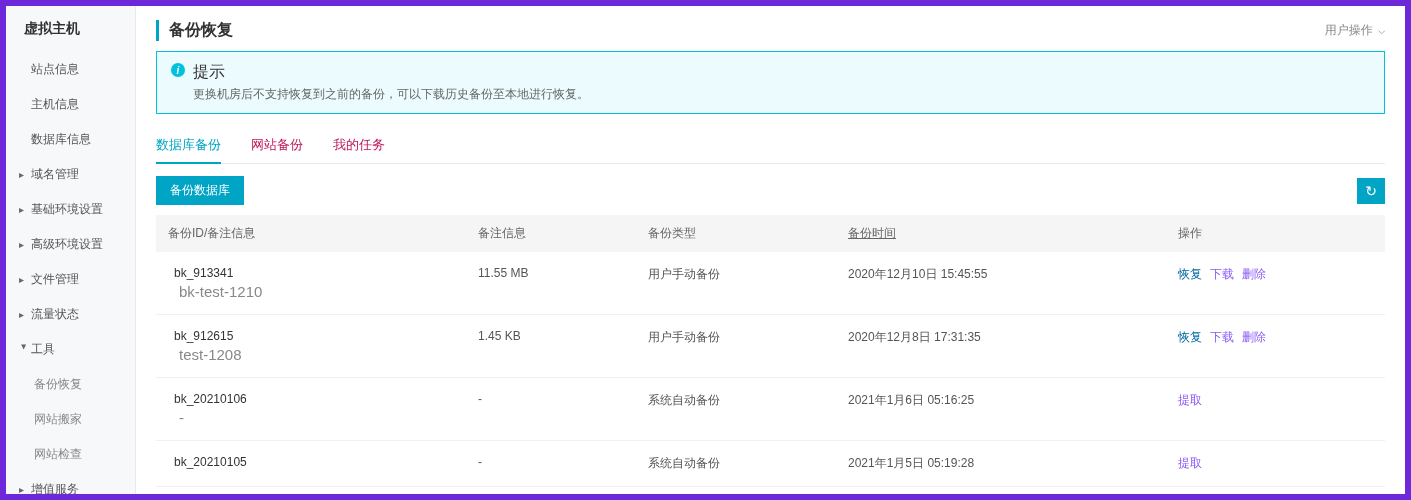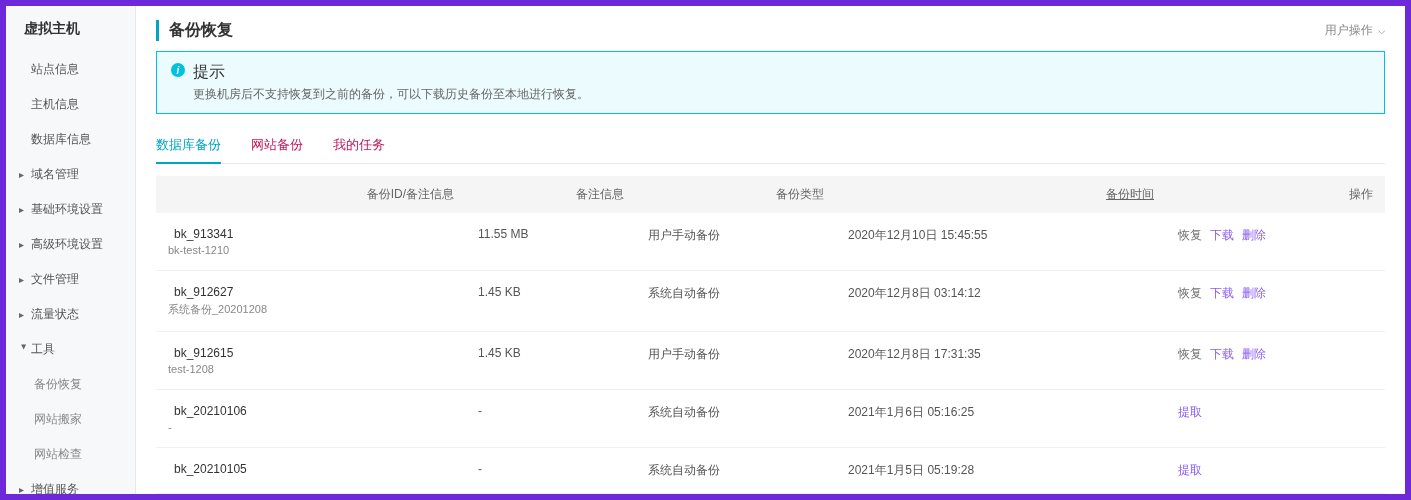--- a/index.html
+++ b/index.html
@@ -117,6 +117,12 @@
         <div class="tab">网站备份</div>
         <div class="tab">我的任务</div>
       </div>
+    <div class="action-row">
+      <button class="btn-primary">备份数据库</button>
+      <button class="refresh-btn">
+        <span>↻</span>
+      </button>
+    </div>
     <table class="table">
       <thead>
         <tr>

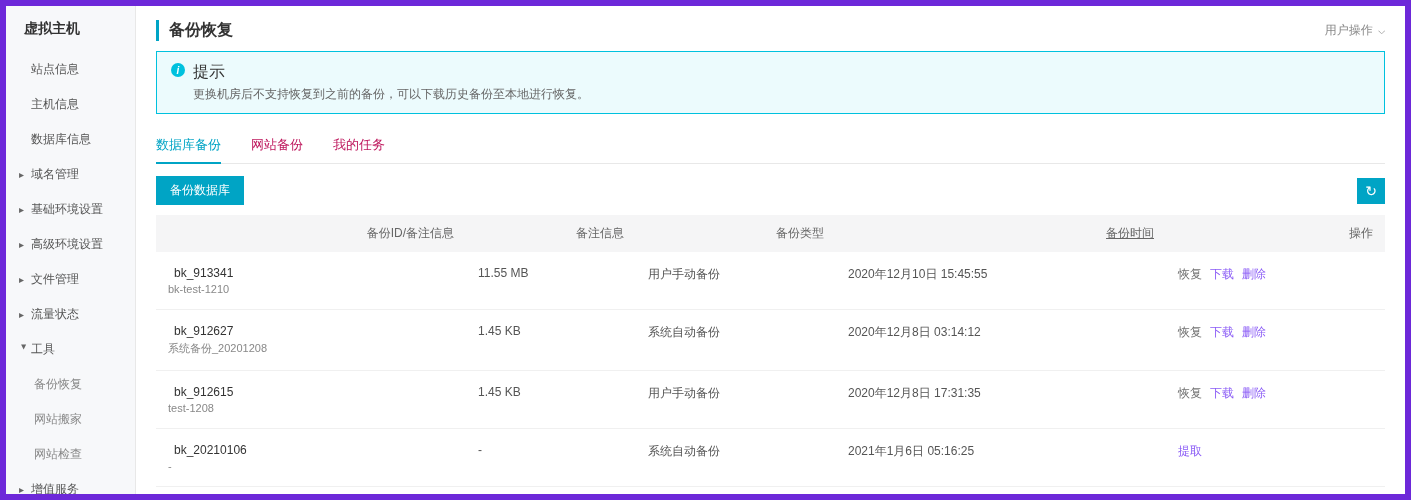--- a/index.html
+++ b/index.html
@@ -27,7 +27,7 @@
 .btn-primary { background: #00a4c5; color: #fff; border: none; padding: 6px 14px; font-size: 12px; cursor: pointer; }
 .refresh-btn { background: #00a4c5; color: #fff; border: none; padding: 5px 8px; cursor: pointer; font-size: 14px; }
 .table { width: 100%; border-collapse: collapse; }
-.table th { background: #f5f5f6; text-align: right; padding: 10px 12px; font-weight: normal; color: #666; font-size: 12px; }
+.table th { background: #f5f5f6; text-align: left; padding: 10px 12px; font-weight: normal; color: #666; font-size: 12px; }
 .table td { padding: 14px 12px; border-bottom: 1px solid #f0f0f0; vertical-align: top; font-size: 12px; color: #555; }
 .col-id { width: 310px; }
 .col-size { width: 170px; }

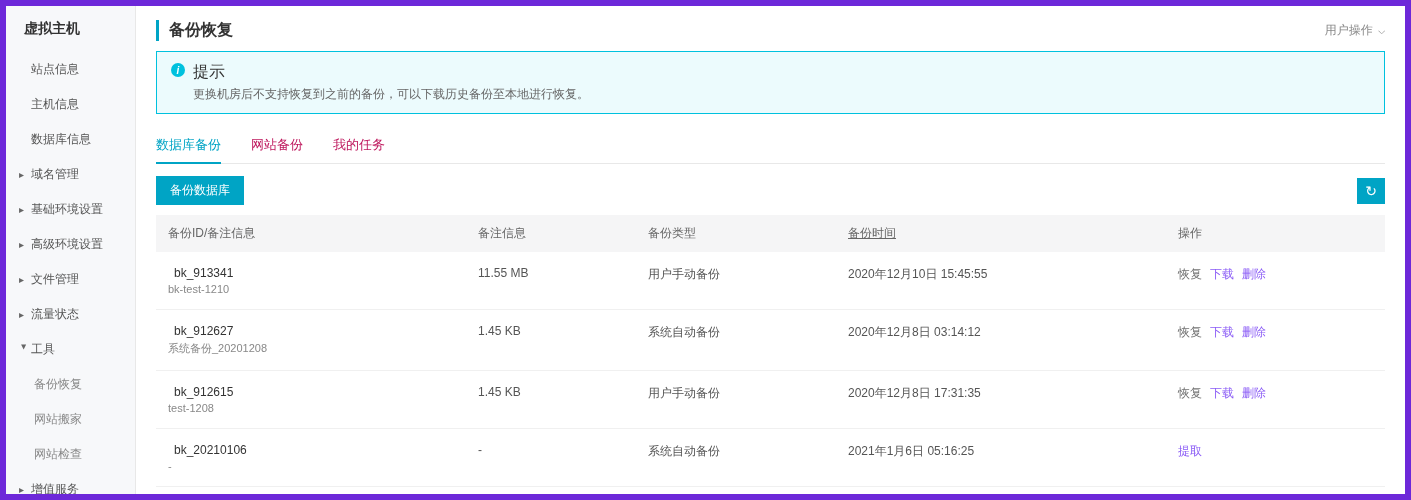--- a/index.html
+++ b/index.html
@@ -37,7 +37,7 @@
 .bk-id { color: #333; padding-left: 6px; }
 .bk-remark { color: #888; margin-top: 3px; font-size: 11px; }
 .op-link { color: #8b5cf6; cursor: pointer; margin-right: 8px; font-size: 12px; }
-.op-link.muted { color: #737373; }
+.op-link.muted { color: #0369a1; }
 </style>
 </head>
 <body>

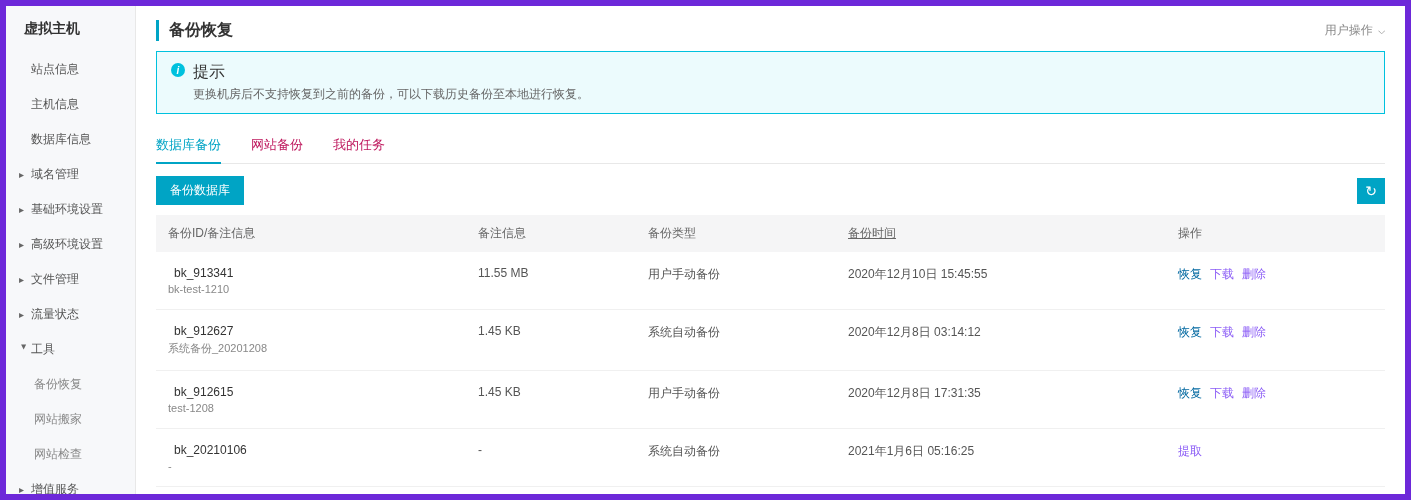--- a/index.html
+++ b/index.html
@@ -35,7 +35,7 @@
 .col-time { width: 330px; text-decoration: underline; }
 .col-ops { }
 .bk-id { color: #333; padding-left: 6px; }
-.bk-remark { color: #888; margin-top: 3px; font-size: 11px; }
+.bk-remark { color: #888; margin-top: 3px; font-size: 15px; margin-left: 11px; }
 .op-link { color: #8b5cf6; cursor: pointer; margin-right: 8px; font-size: 12px; }
 .op-link.muted { color: #0369a1; }
 </style>

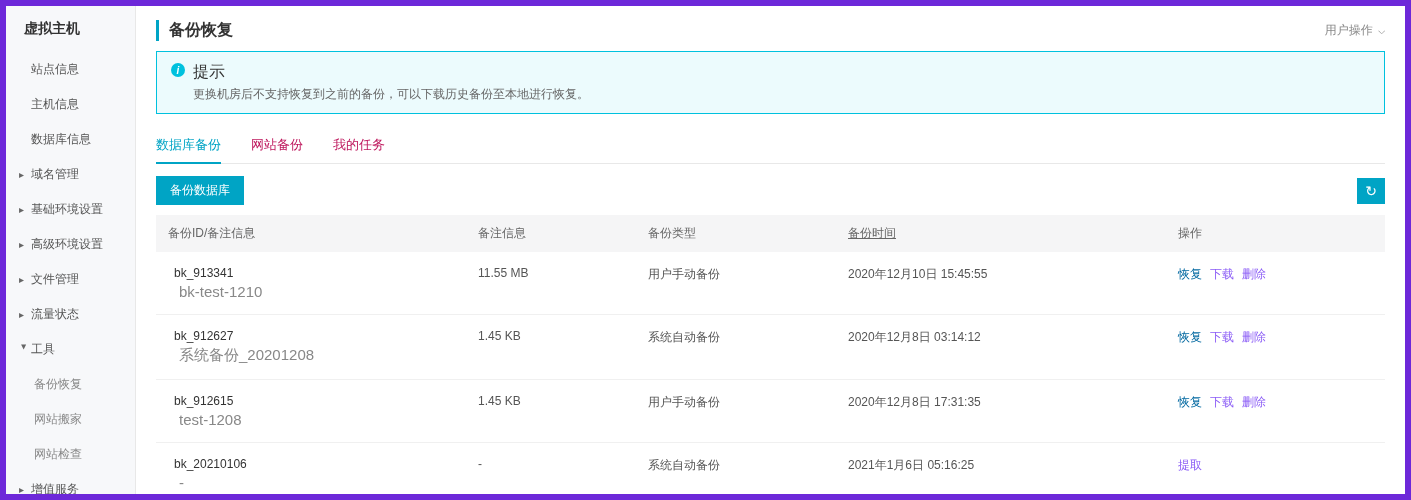--- a/index.html
+++ b/index.html
@@ -146,16 +146,6 @@
           </tr>
           <tr>
             <td>
-              <div class="bk-id">bk_912627</div>
-              <div class="bk-remark">系统备份_20201208</div>
-            </td>
-            <td>1.45 KB</td>
-            <td>系统自动备份</td>
-            <td>2020年12月8日 03:14:12</td>
-            <td><span class="op-link muted">恢复</span><span class="op-link">下载</span><span class="op-link">删除</span></td>
-          </tr>
-          <tr>
-            <td>
               <div class="bk-id">bk_912615</div>
               <div class="bk-remark">test-1208</div>
             </td>

